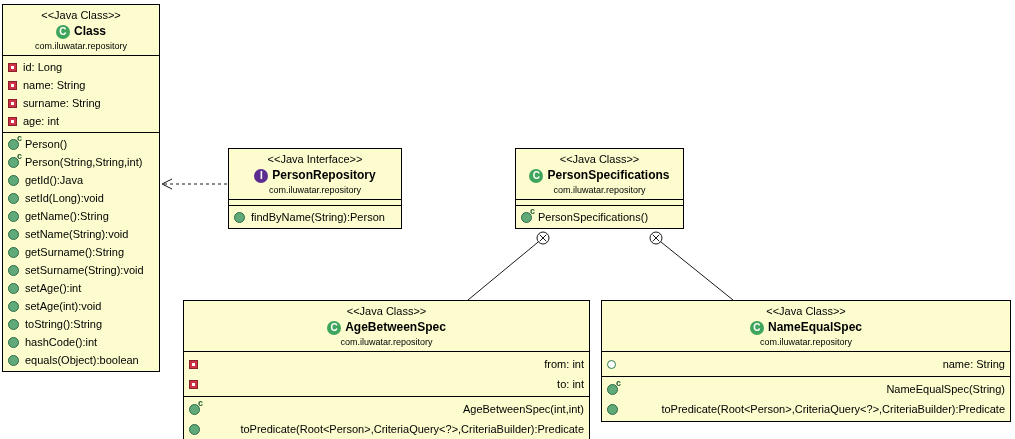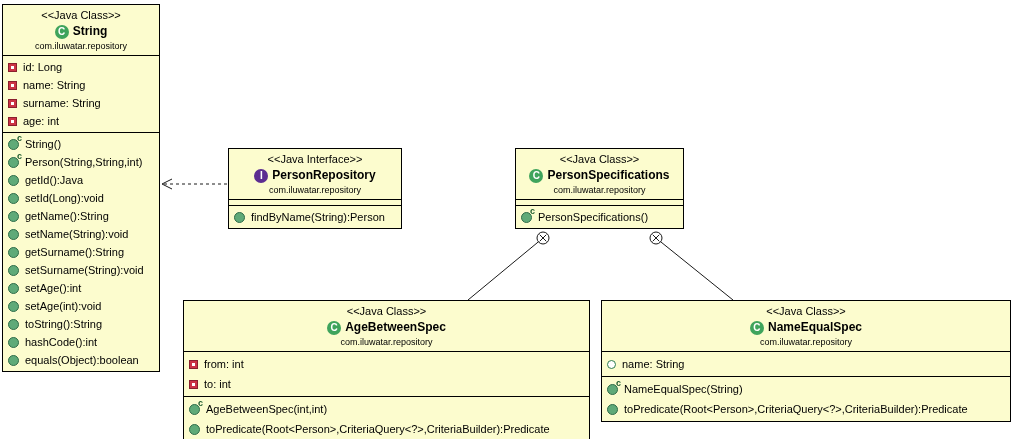--- a/index.html
+++ b/index.html
@@ -85,7 +85,7 @@
       <div class="stereotype">&lt;&lt;Java Class&gt;&gt;</div>
       <div class="cls-name">
         <span class="kind-icon kind-class">C</span>
-        <span>String</span>
+        <span>Class</span>
       </div>
       <div class="pkg">com.iluwatar.repository</div>
     </div>

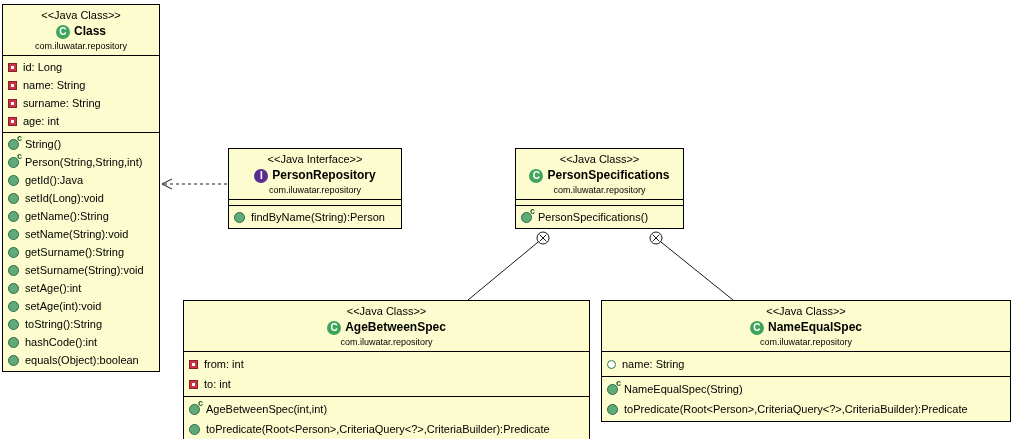--- a/index.html
+++ b/index.html
@@ -110,7 +110,7 @@
     <div class="uml-methods">
         <div class="uml-row">
           <span class="mi constructor-icon"></span>
-          <span>String()</span>
+          <span>Person()</span>
         </div>
         <div class="uml-row">
           <span class="mi constructor-icon"></span>

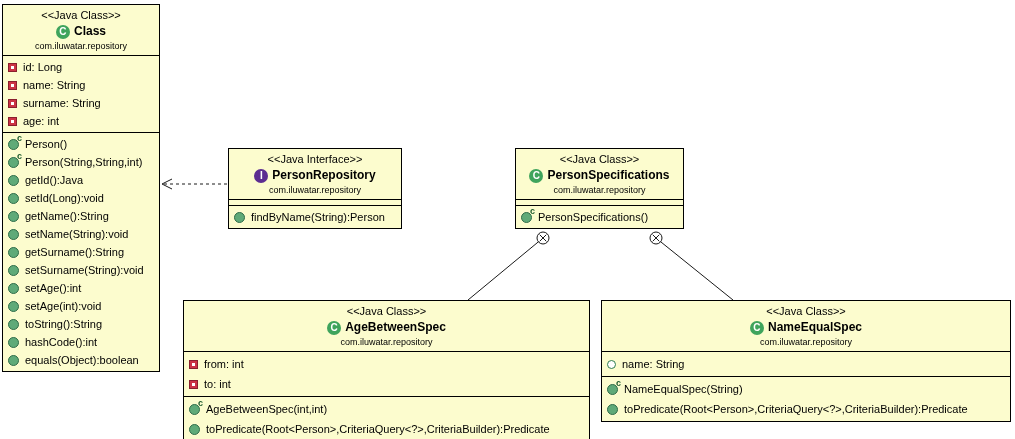--- a/index.html
+++ b/index.html
@@ -36,7 +36,7 @@
   .uml-fields.empty{height:5px;padding:0;}
   .uml-row{height:18px;display:flex;align-items:center;gap:6px;padding:0 5px;
            font-size:11px;white-space:nowrap;}
-  .rows-20 .uml-row{height:20px;}
+  .rows-20 .uml-row{height:20px;justify-content:space-between;}
   .mi{display:inline-block;flex:0 0 auto;position:relative;}
   .method-icon,.constructor-icon{width:9px;height:9px;border-radius:50%;
        background:var(--method-fill);border:1px solid var(--method-border);}

